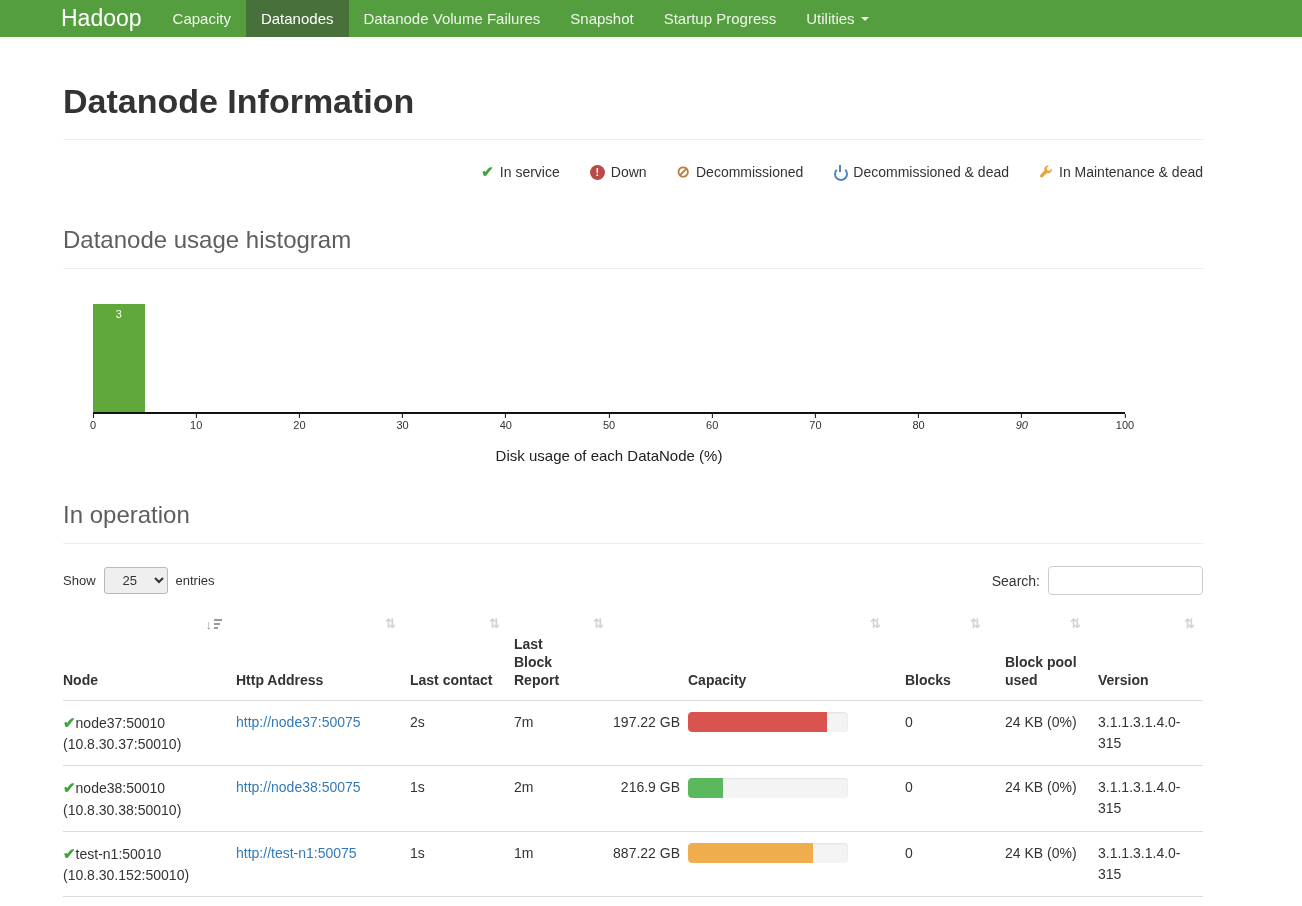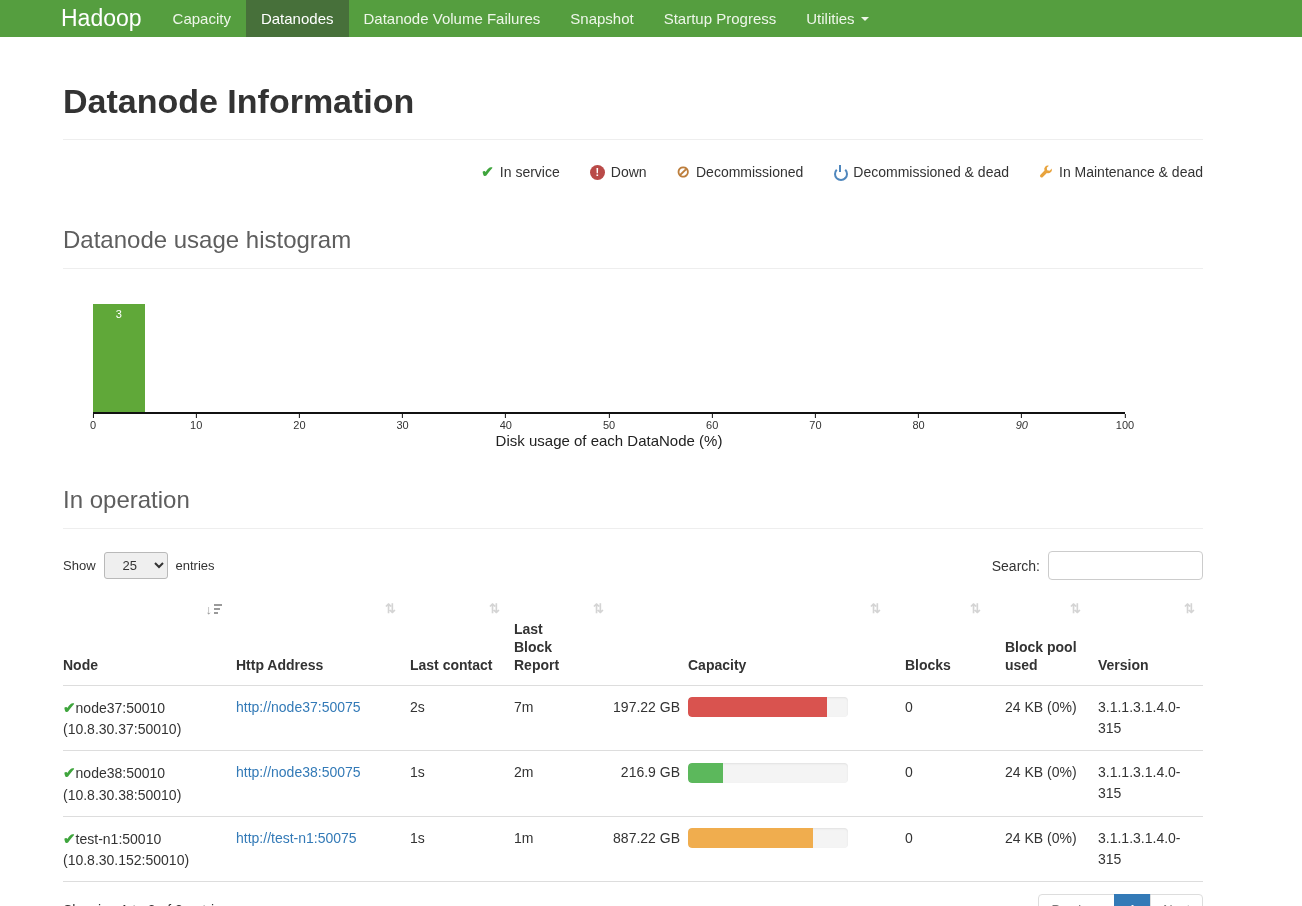--- a/index.html
+++ b/index.html
@@ -42,7 +42,7 @@
   .hist-ticks { position:relative; height:18px; }
   .hist-tick { position:absolute; top:0; transform:translateX(-50%); text-align:center; font-size:11px; color:#333; }
   .tick-mark { display:block; width:1px; height:4px; background:#111; margin:0 auto 1px auto; }
-  .hist-xlabel { width:1032px; text-align:center; font-size:15px; color:#222; margin-top:0px; }
+  .hist-xlabel { width:1032px; text-align:center; font-size:15px; color:#222; margin-top:15px; }
 
   
   .controls-row { display:flex; justify-content:space-between; align-items:center; margin:22px 0 14px 0; font-size:13px; color:#333;gap:24px; }

